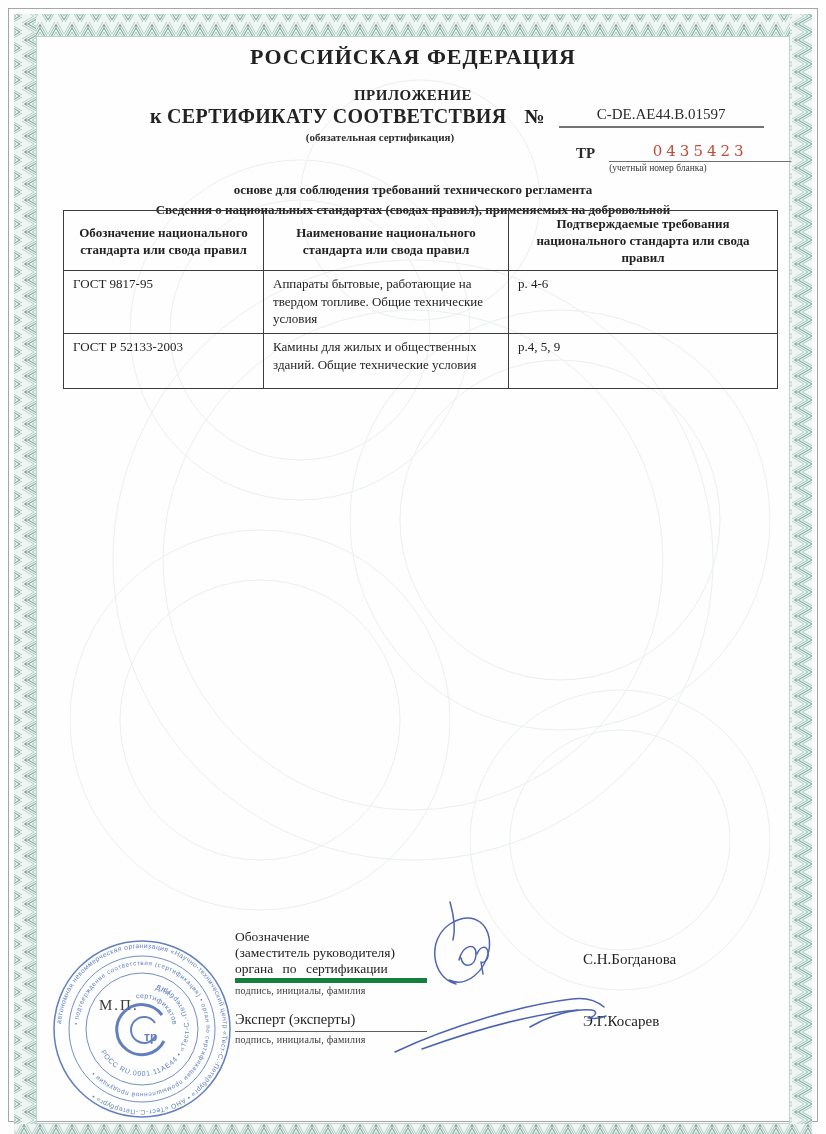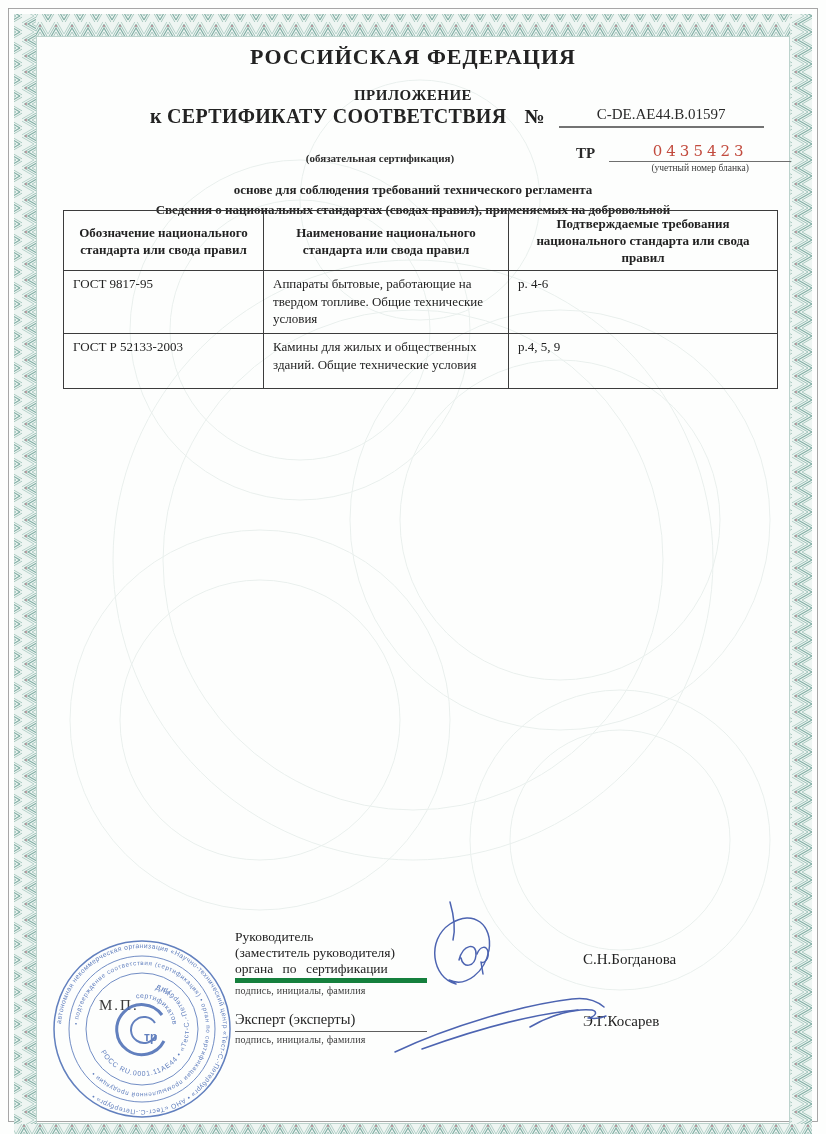--- a/index.html
+++ b/index.html
@@ -23,7 +23,7 @@
     border-bottom:2px solid #737373; font-size:15px; padding-bottom:3px; color:#2a2a2a; }
 
   .cert-kind { top:131px; left:150px; width:460px; text-align:center;
-    font-size:11px; font-weight:bold; color:#2c2c2c;margin-top:21px; }
+    font-size:11px; font-weight:bold; color:#2c2c2c; }
 
   .tr-row { top:142px; left:576px; display:flex; align-items:flex-start; }
   .tr-label { font-size:15px; font-weight:bold; margin-top:3px; color:#2a2a2a; }

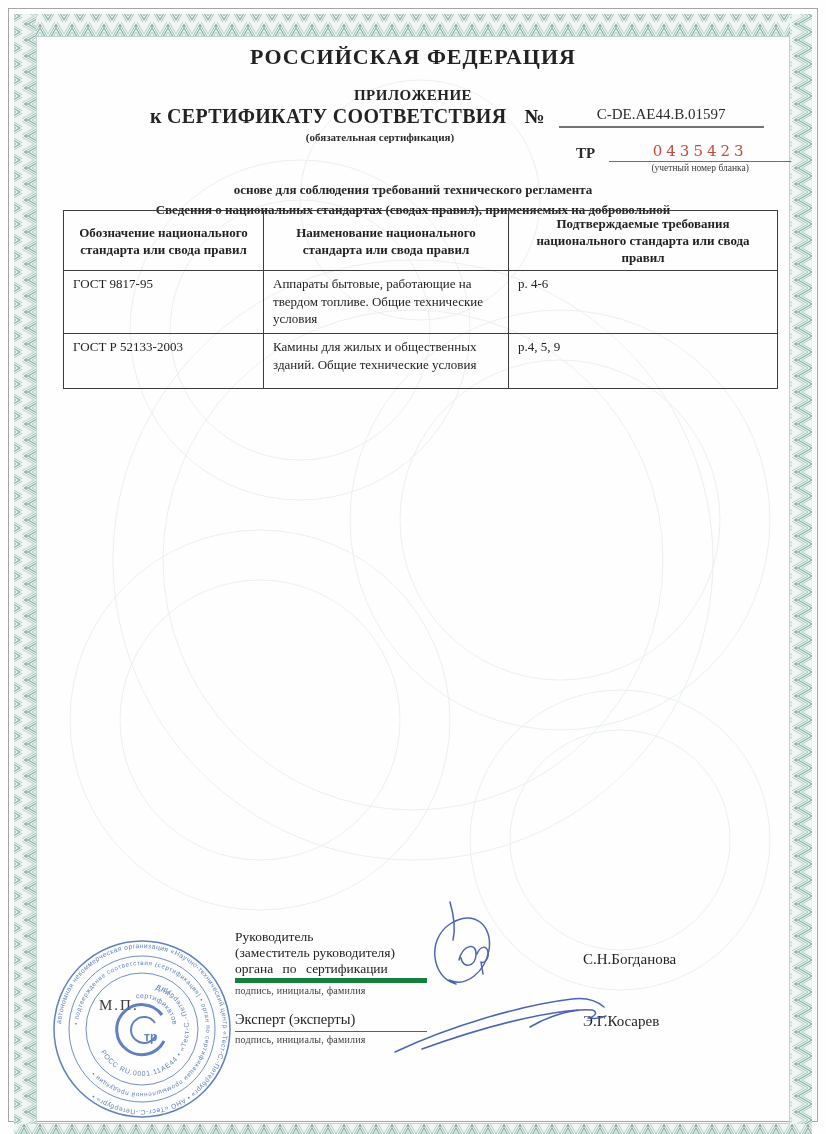--- a/index.html
+++ b/index.html
@@ -31,7 +31,7 @@
   .blank-num { text-align:center; border-bottom:1px solid #6f6f6f; padding-bottom:1px;
     font-family:"DejaVu Serif", serif; font-size:15px; font-weight:normal;
     letter-spacing:4px; color:#c24b3e; }
-  .blank-cap { text-align:center; font-size:9.5px; color:#3a3a3a; margin-top:1px; }
+  .blank-cap { text-align:left; font-size:9.5px; color:#3a3a3a; margin-top:1px; }
 
   .intro { top:180px; left:0; width:826px; text-align:center;
     font-size:13px; font-weight:bold; line-height:1.55; color:#242424; }

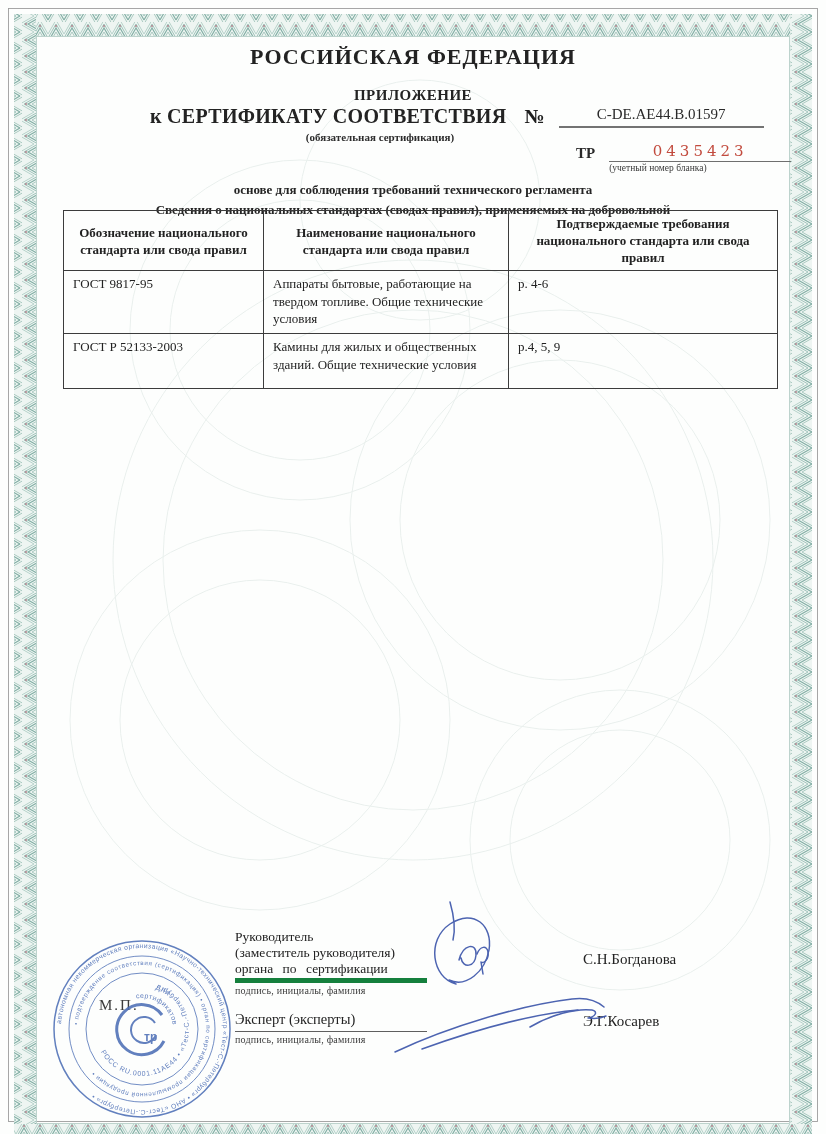--- a/index.html
+++ b/index.html
@@ -163,7 +163,7 @@
       </table>
 
     <div class="abs sig-head">
-      <div>Руководитель</div>
+      <div>Обозначение</div>
       <div>(заместитель руководителя)</div>
       <div class="role3">органа по сертификации</div>
       <div class="sig-cap">подпись, инициалы, фамилия</div>

